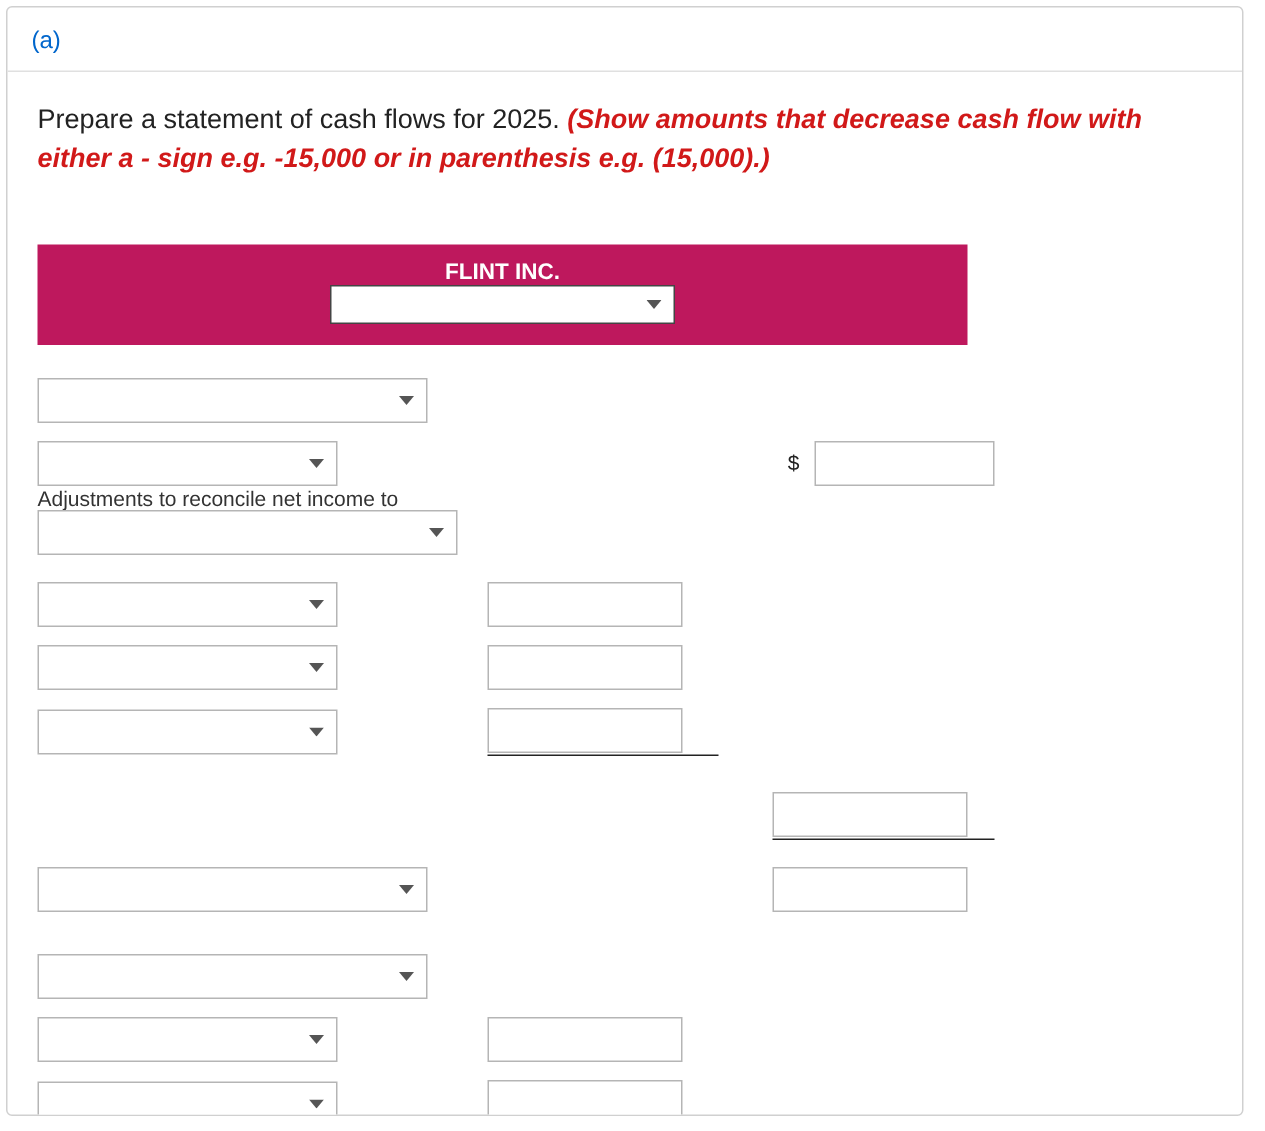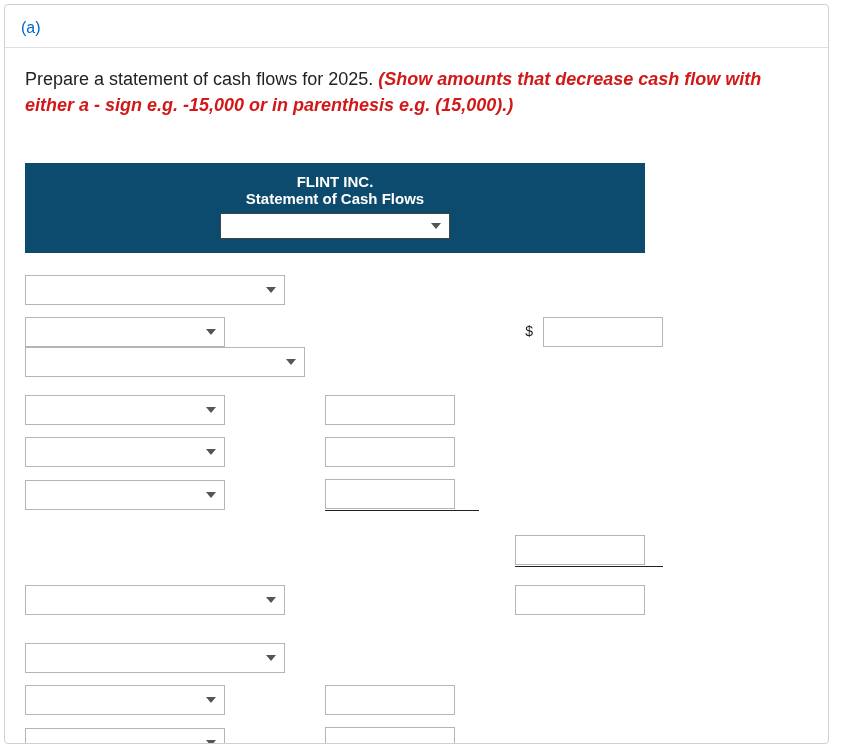--- a/index.html
+++ b/index.html
@@ -43,7 +43,7 @@
     font-weight: bold;
   }
   .banner {
-    background: #0c4a6e;
+    background: #be185d;
     color: white;
     text-align: center;
     padding: 10px 10px 14px 10px;

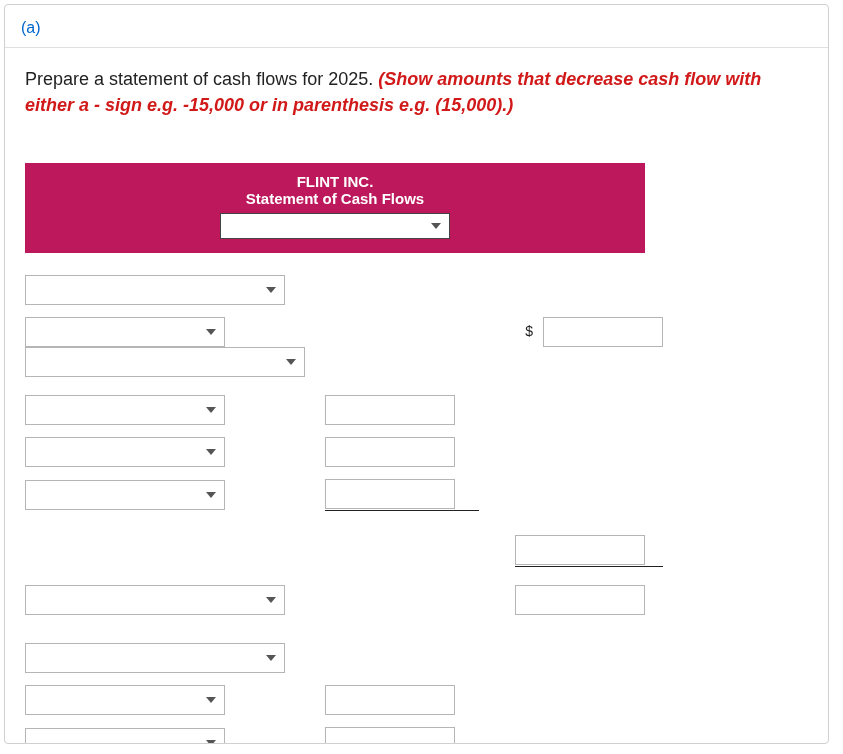--- a/index.html
+++ b/index.html
@@ -143,7 +143,6 @@
 
     <div class="banner">
       <div class="banner-line1">FLINT INC.</div>
-      <div class="banner-line2">Statement of Cash Flows</div>
       <div class="banner-select">
         <span class="chev">
           <svg viewBox="0 0 10 6">

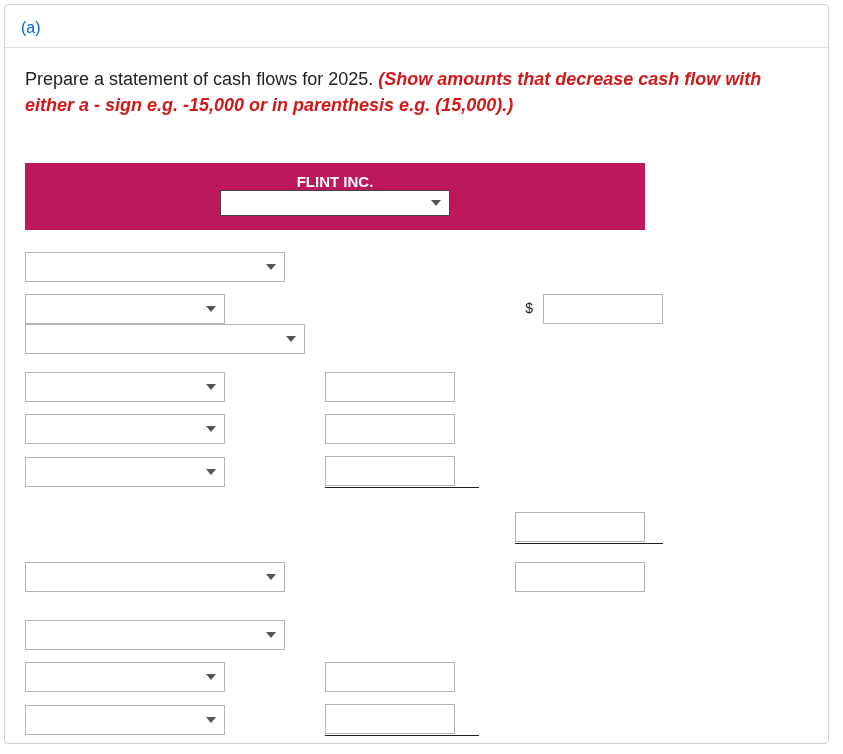--- a/index.html
+++ b/index.html
@@ -194,6 +194,9 @@
         </td>
       </tr>
 
+      <tr class="section-label-row">
+        <td colspan="3">Adjustments to reconcile net income to</td>
+      </tr>
 
       <tr>
         <td>

